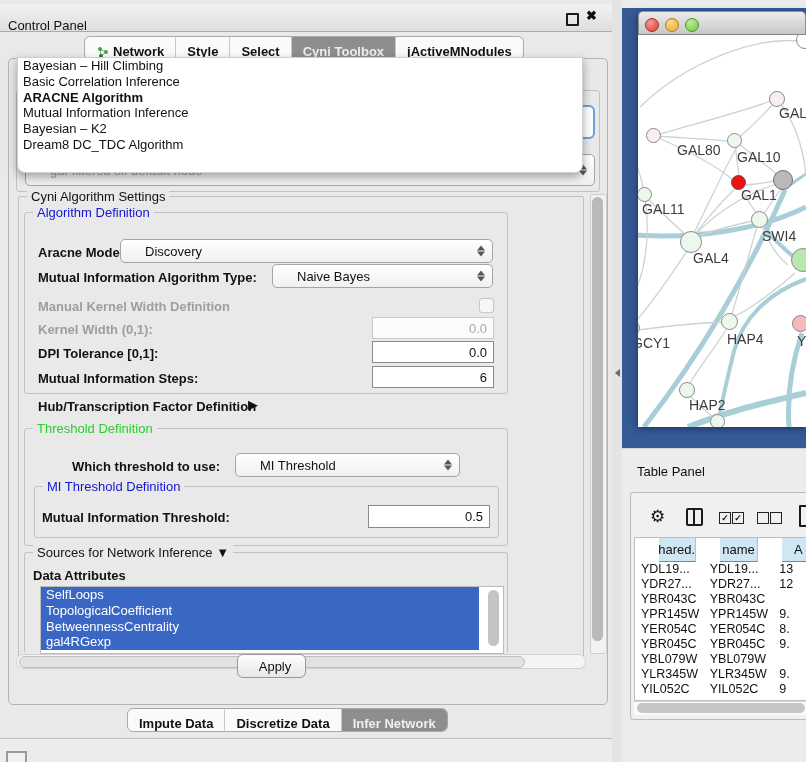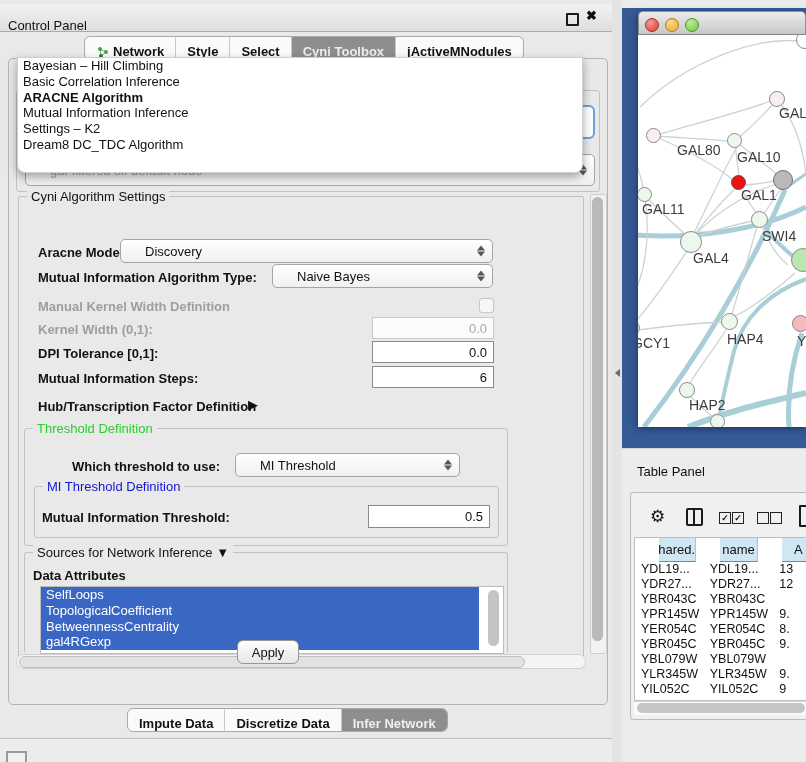--- a/index.html
+++ b/index.html
@@ -116,7 +116,7 @@
       <span class="pitem">Basic Correlation Inference</span>
       <span class="pitem bold">ARACNE Algorithm</span>
       <span class="pitem">Mutual Information Inference</span>
-      <span class="pitem">Settings – K2</span>
+      <span class="pitem">Bayesian – K2</span>
       <span class="pitem">Dream8 DC_TDC Algorithm</span>
     </div>
 

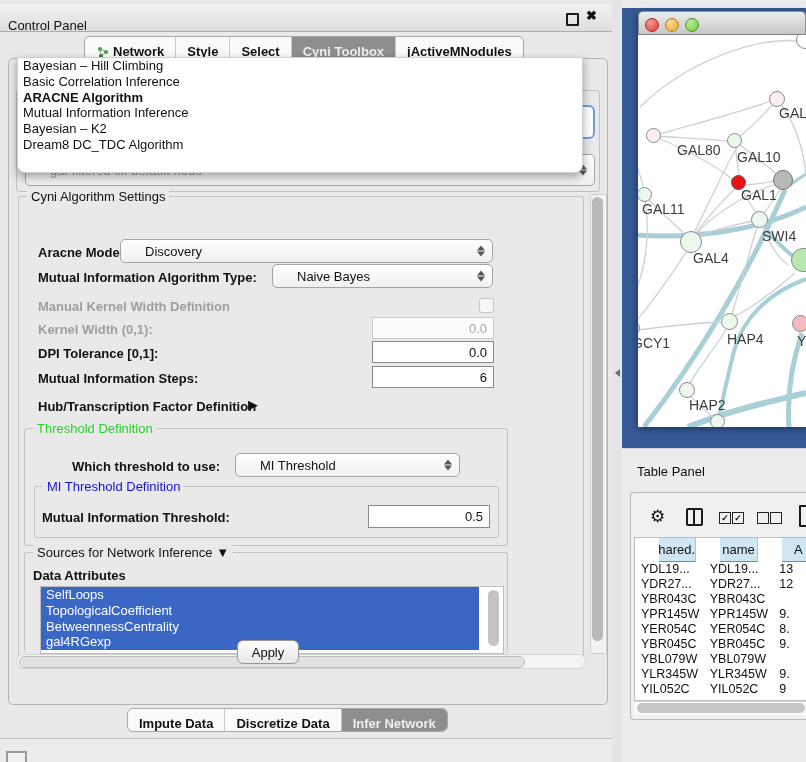--- a/index.html
+++ b/index.html
@@ -132,6 +132,9 @@
       <div class="thumb" style="position:absolute;left:2px;top:1px;width:504px;height:10px;background:#e2e2e2;border:1px solid #bdbdbd;border-radius:6px;"></div>
     </div>
 
+    <div class="abs gbox" style="left:24px;top:212px;width:482px;height:180px;">
+      <span class="glabel" style="color:#1414d2;">Algorithm Definition</span>
+    </div>
     <span class="abs f13 bold" style="left:38px;top:245px;">Aracne Mode:</span>
     <div class="abs combo" style="left:120px;top:239px;width:373px;height:24px;">
       <span>Discovery</span>

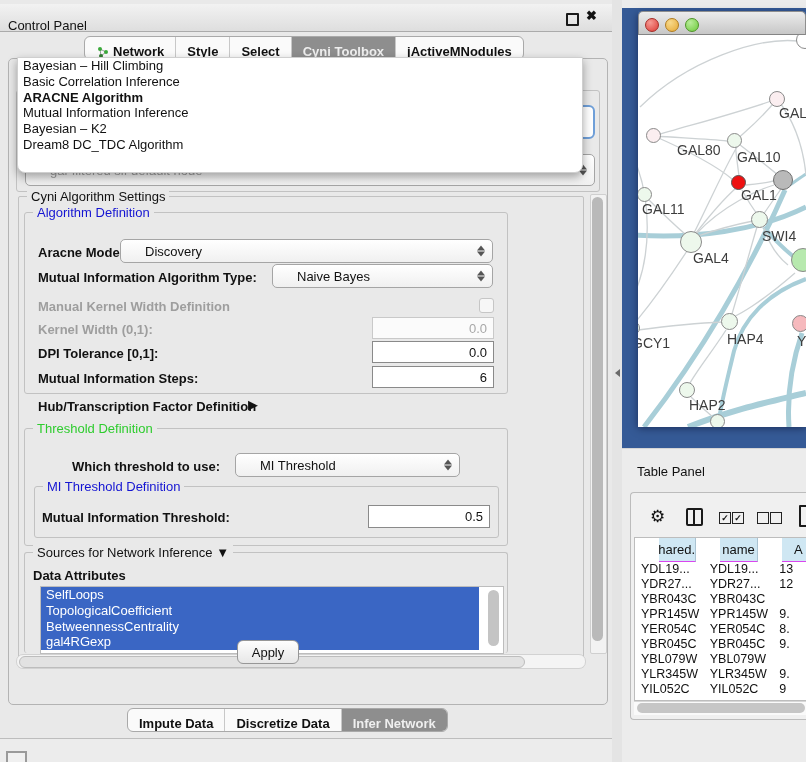--- a/index.html
+++ b/index.html
@@ -205,7 +205,7 @@
       <div class="thumb" style="position:absolute;right:4px;top:3px;width:11px;height:56px;background:#c4c4c4;"></div>
     </div>
 
-    <div class="abs btn" style="left:237px;top:640px;width:60px;height:22px;">
+    <div class="abs btn" style="left:237px;top:654px;width:60px;height:22px;padding-left:7px;">
       <span>Apply</span>
     </div>
 

